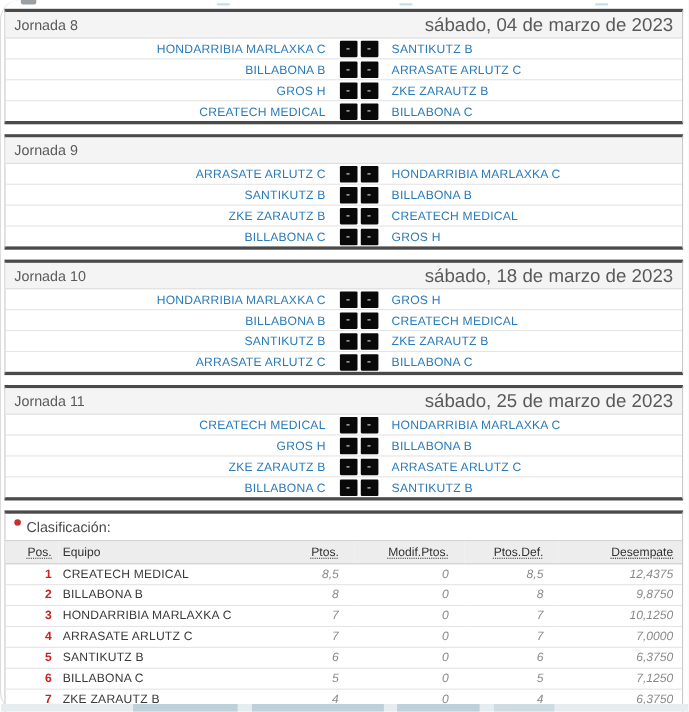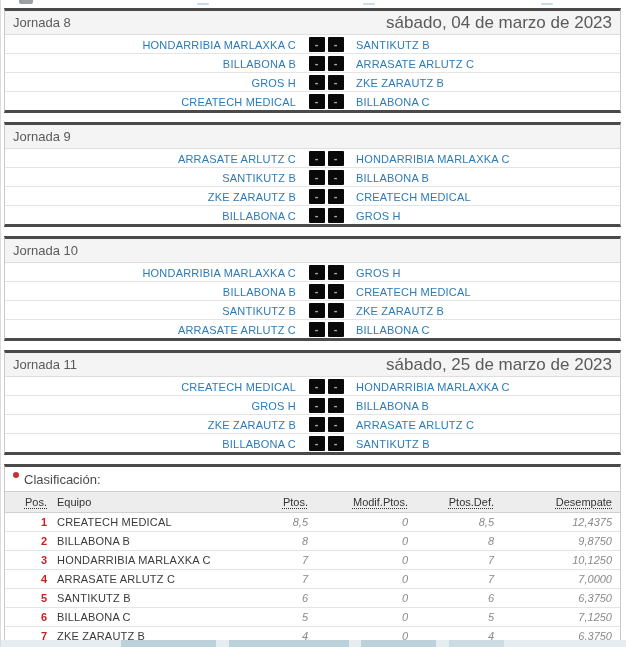--- a/index.html
+++ b/index.html
@@ -8,7 +8,7 @@
     font-family:"Liberation Sans","DejaVu Sans",sans-serif;
     -webkit-font-smoothing:antialiased;
   }
-  .page{position:relative;width:100%;height:100%;border-left:1px solid #dcdcdc;box-sizing:border-box;}
+  .page{position:relative;width:100%;height:100%;border-left:1px solid #dcdcdc;box-sizing:border-box;border-radius:18px;}
 
   
   .top-cut{position:relative;height:8px;}

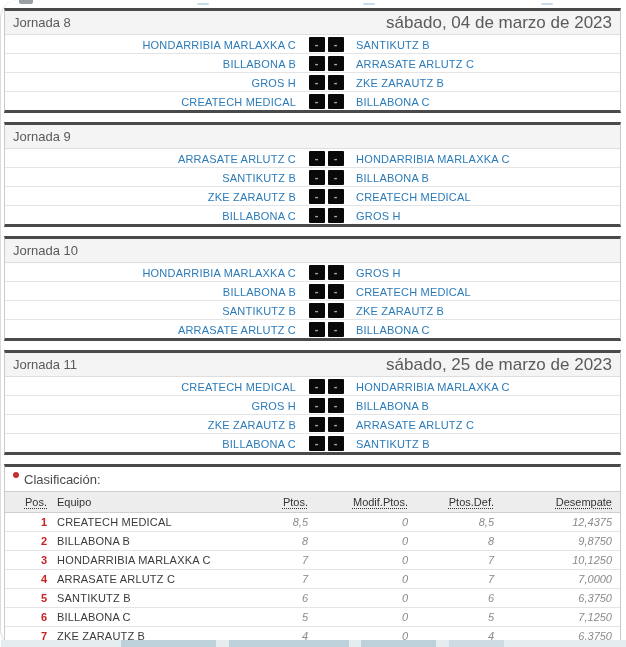--- a/index.html
+++ b/index.html
@@ -168,6 +168,7 @@
   <div class="section">
     <div class="jorn-header">
       <span class="jorn-title">Jornada 10</span>
+      <span class="jorn-date">sábado, 18 de marzo de 2023</span>
     </div>
     <div class="match-row">
       <div class="home-cell"><a class="team-link">HONDARRIBIA MARLAXKA C</a></div>

